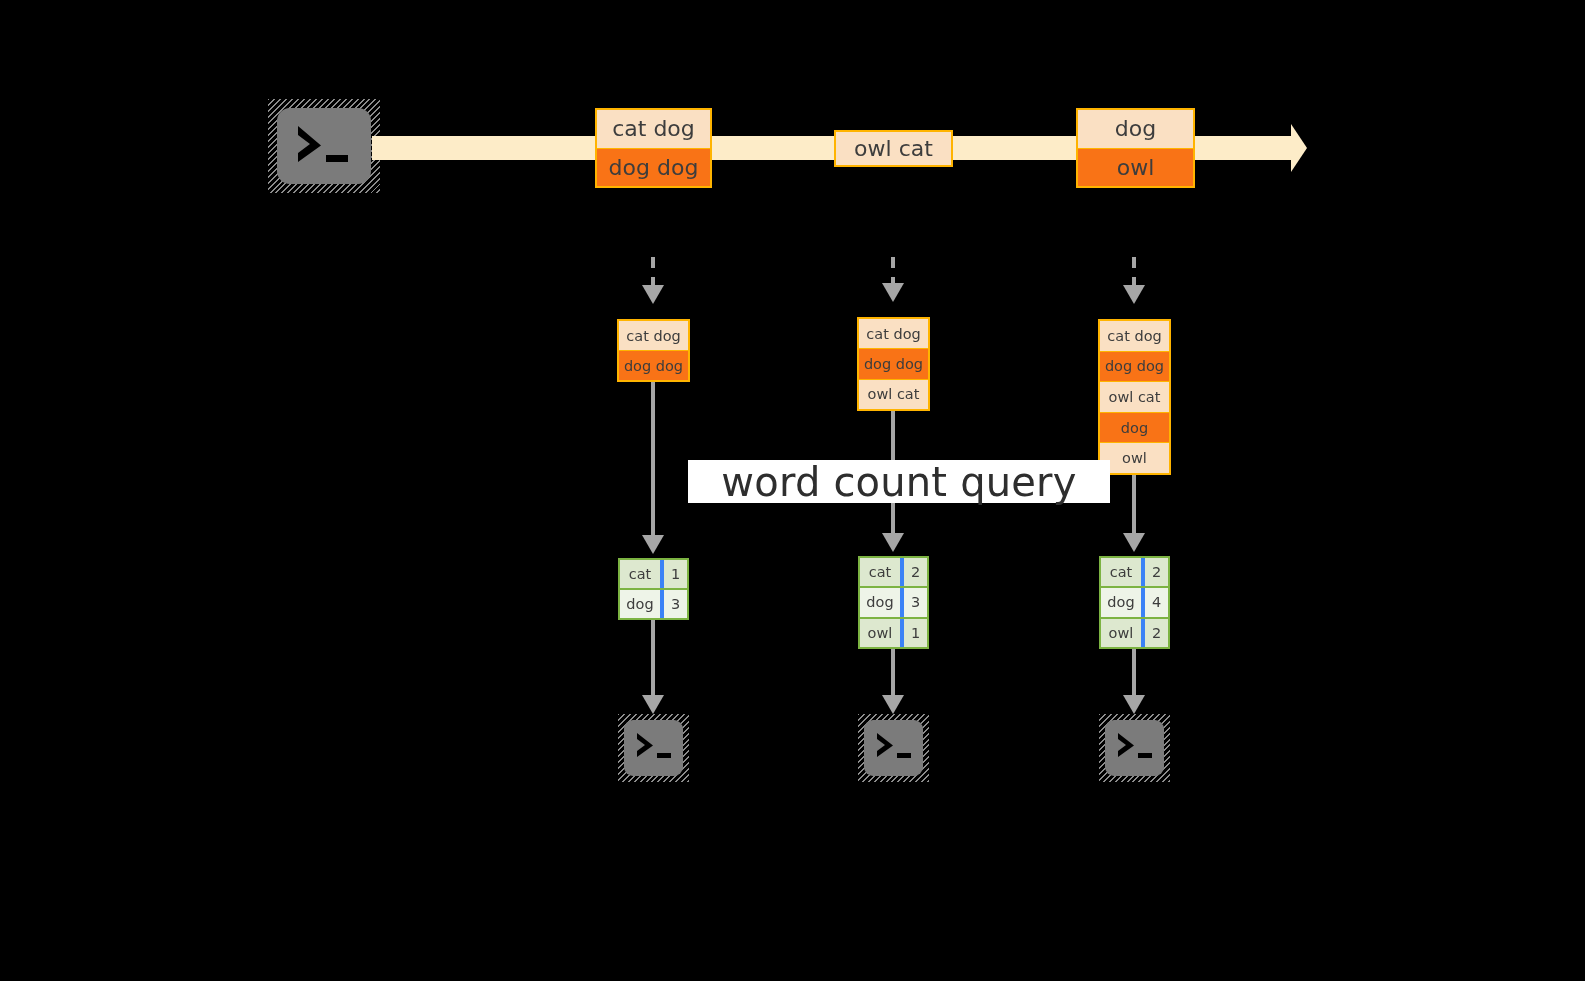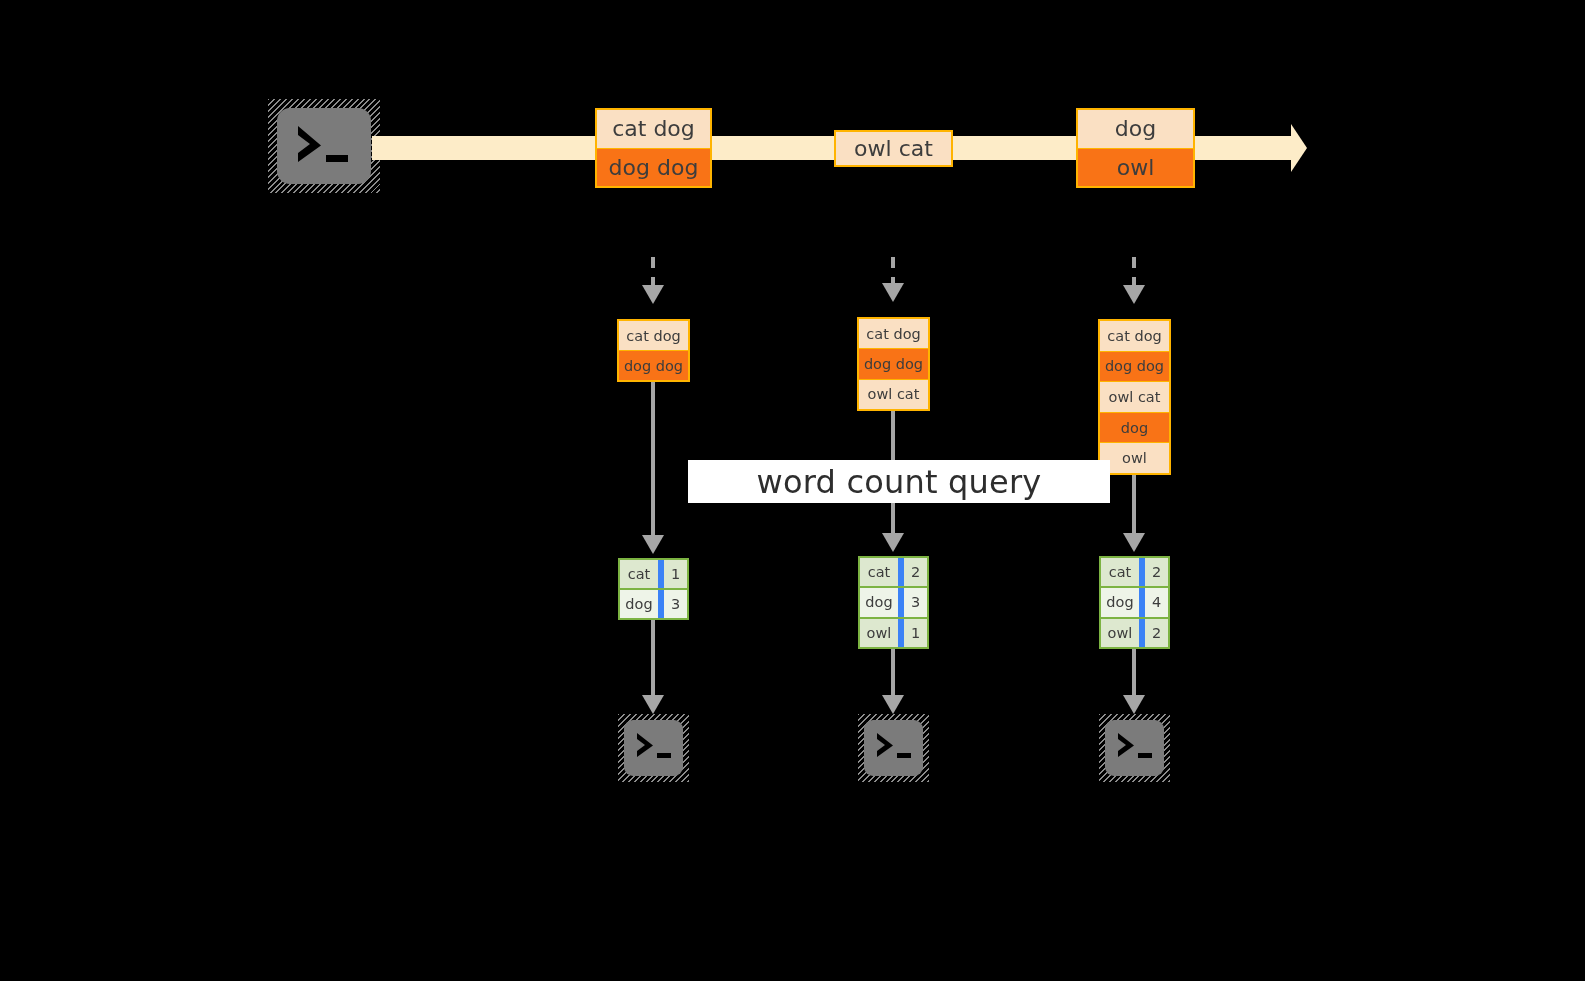--- a/index.html
+++ b/index.html
@@ -134,7 +134,7 @@
     display: flex;
     align-items: center;
     justify-content: center;
-    font-size: 32px;
+    font-size: 40px;
     color: #2e2e2e;
     letter-spacing: 0.2px;
   }

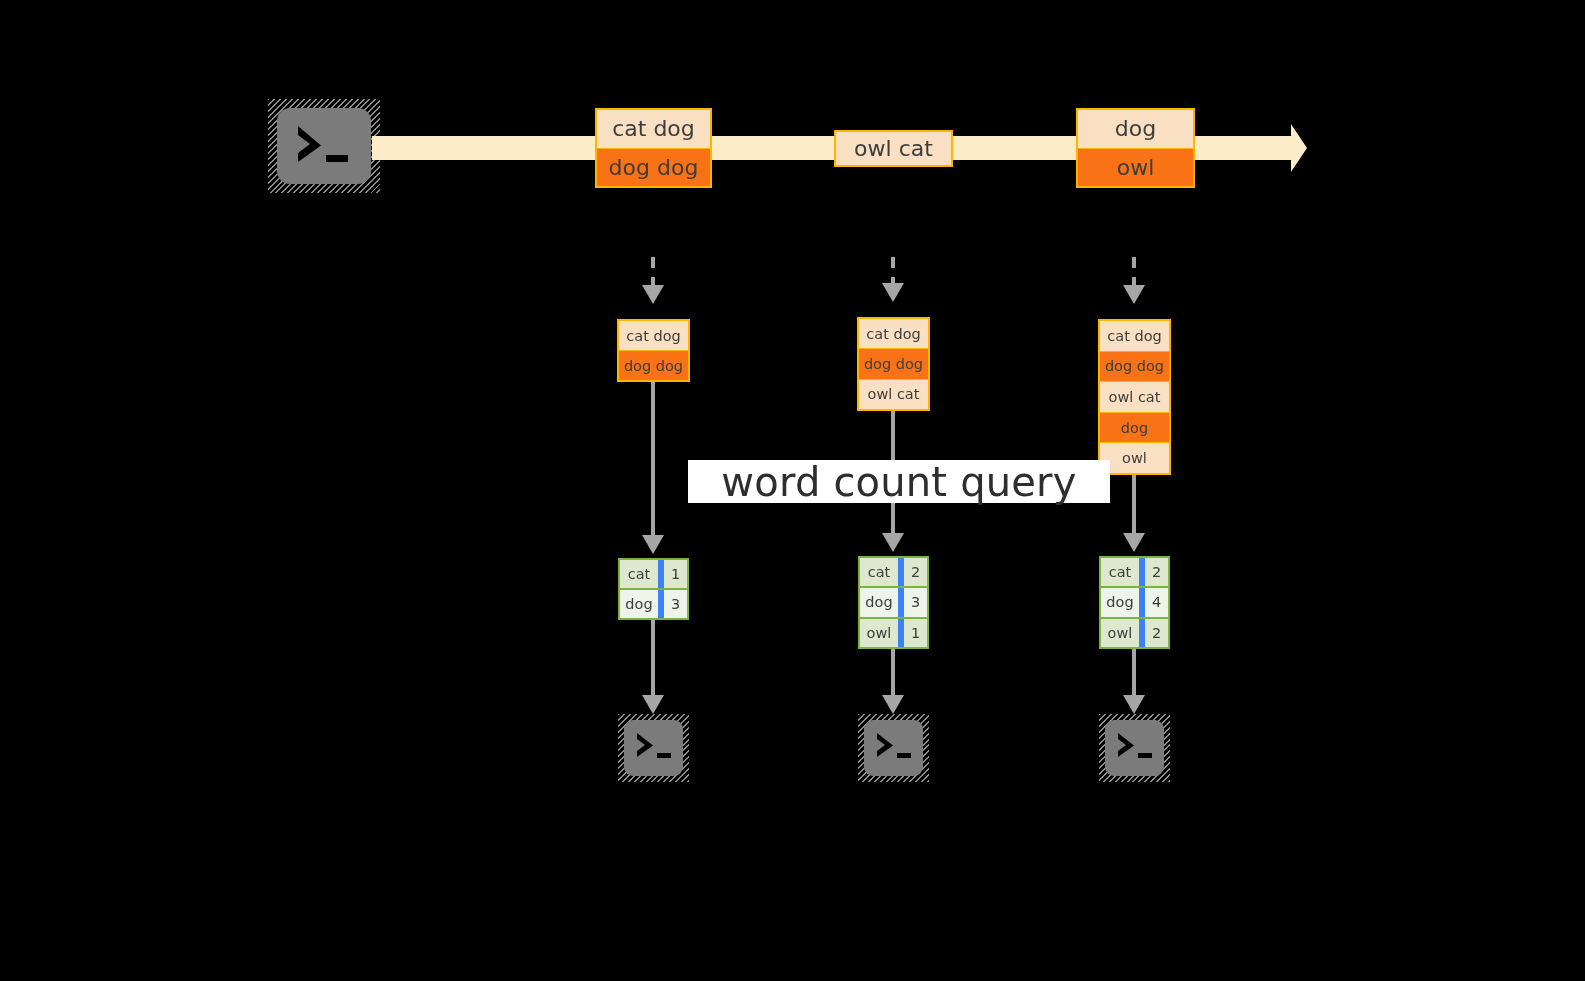--- a/index.html
+++ b/index.html
@@ -100,7 +100,7 @@
     color: #3d3d3d;
     white-space: nowrap;
   }
-  .gtable .gc.word { flex: 0 0 44px; border-right: 6px solid #3b82f6; text-align: center; }
+  .gtable .gc.word { flex: 0 0 44px; border-right: 4px solid #3b82f6; text-align: center; }
   .gtable .gc.cnt  { flex: 1 1 auto; }
   .gtable .gr.d .gc { background: #dde8cf; }
   .gtable .gr.l .gc { background: #eef4e8; }

